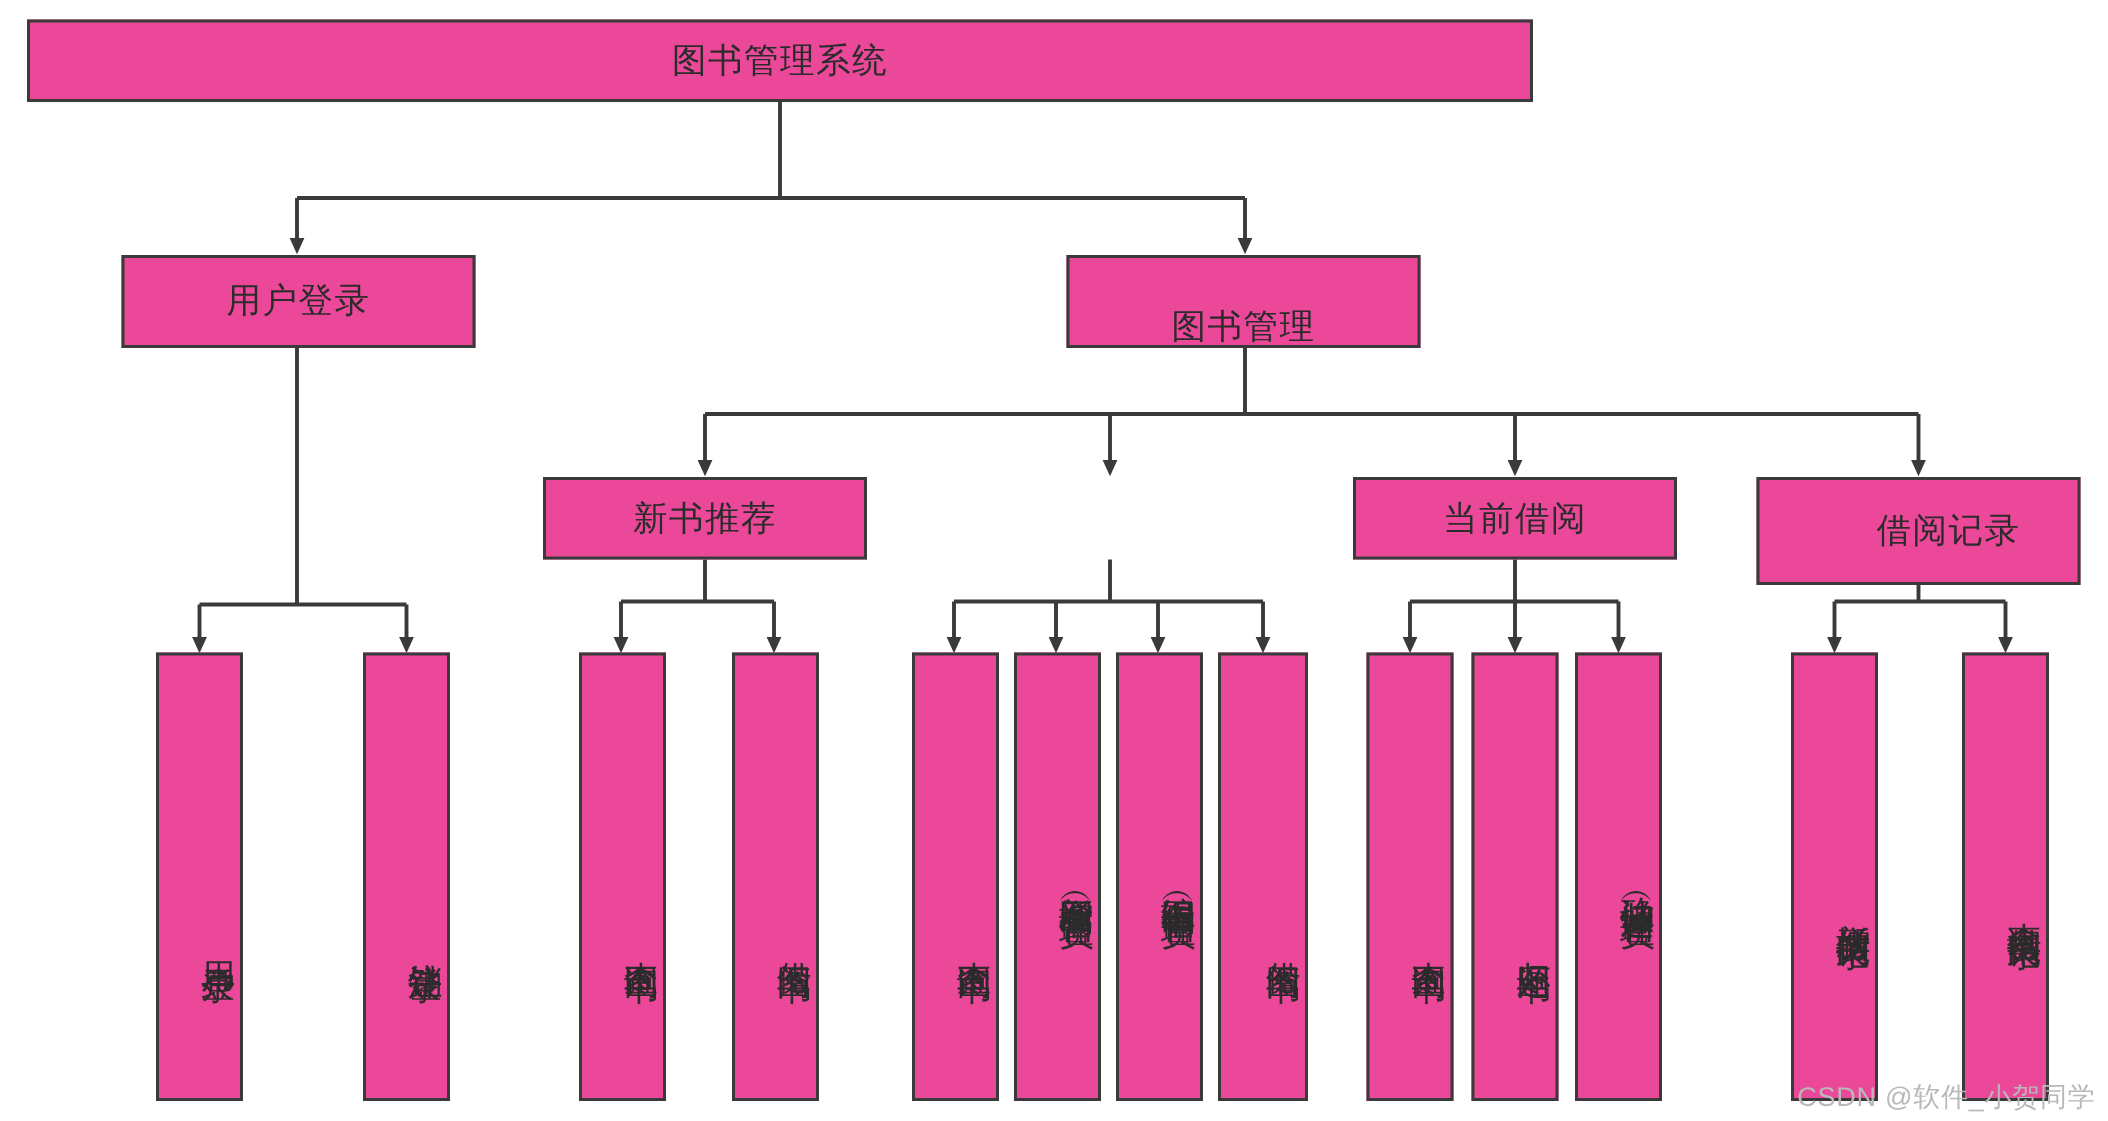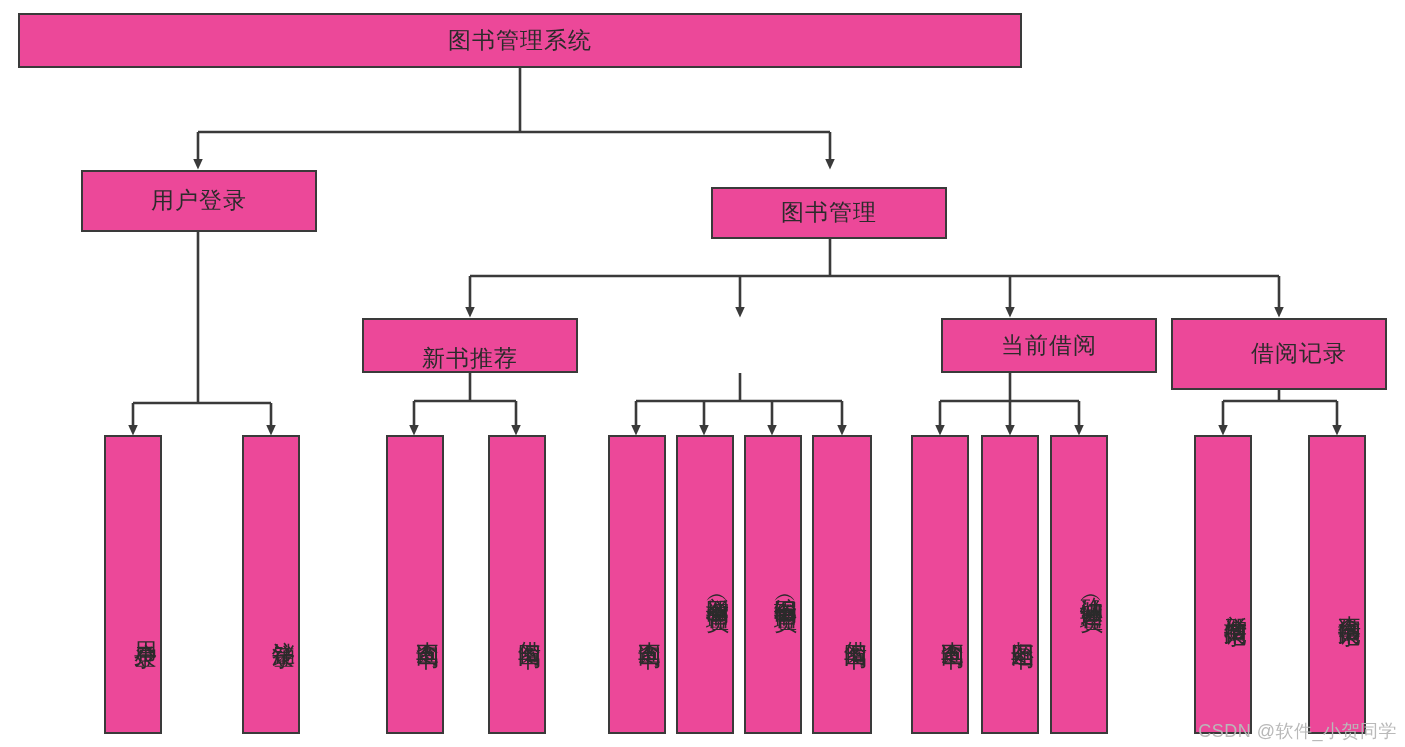--- a/index.html
+++ b/index.html
@@ -133,7 +133,7 @@
     <span class="node-label">用户登录</span>
   </div>
 
-  <div class="node horiz" style="left:711px; top:187px; width:236px; height:52px;">
+  <div class="node horiz" style="left:711px; top:170px; width:236px; height:62px;align-items:flex-end;">
     <span class="node-label">图书管理</span>
   </div>
 

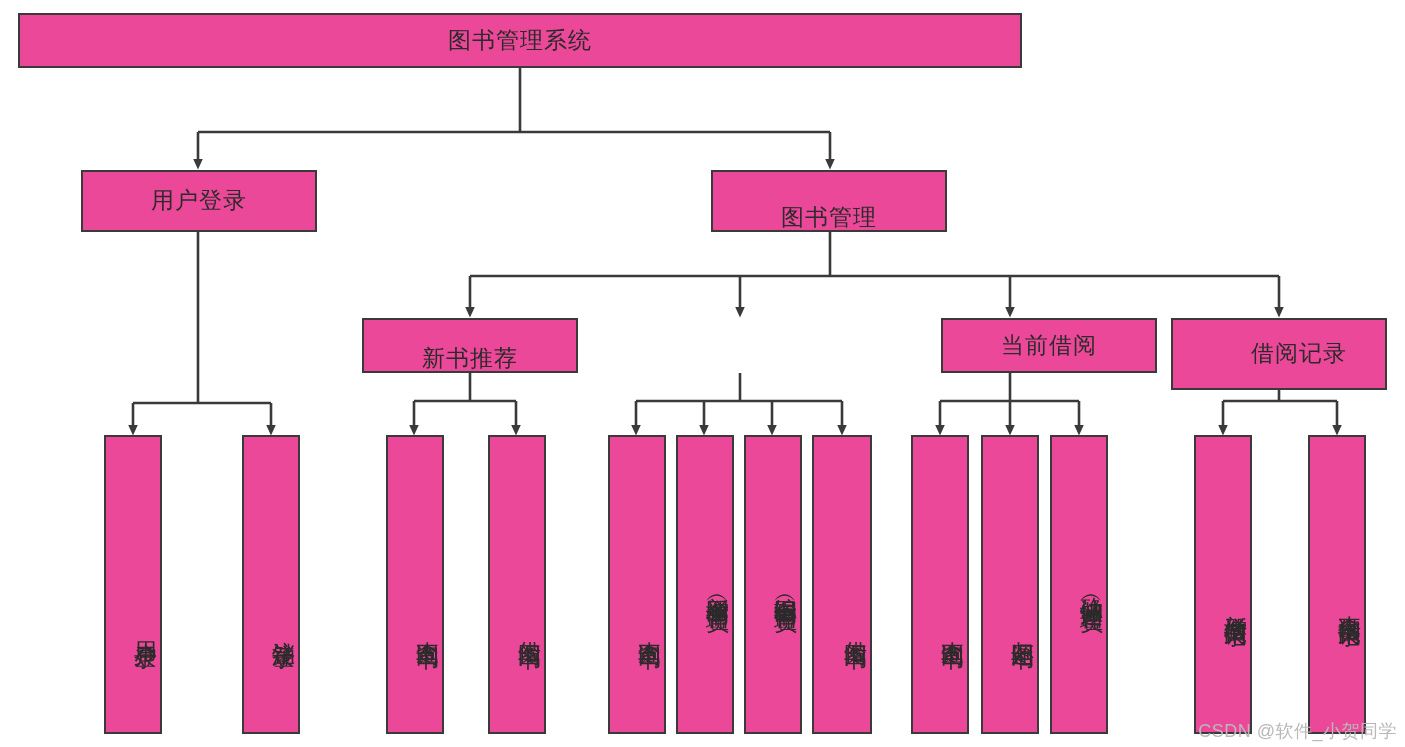--- a/index.html
+++ b/index.html
@@ -137,7 +137,7 @@
     <span class="node-label">图书管理</span>
   </div>
 
-  <div class="node horiz" style="left:362px; top:318px; width:216px; height:55px;align-items:flex-end;">
+  <div class="node horiz" style="left:362px; top:318px; width:216px; height:55px;">
     <span class="node-label">新书推荐</span>
   </div>
 

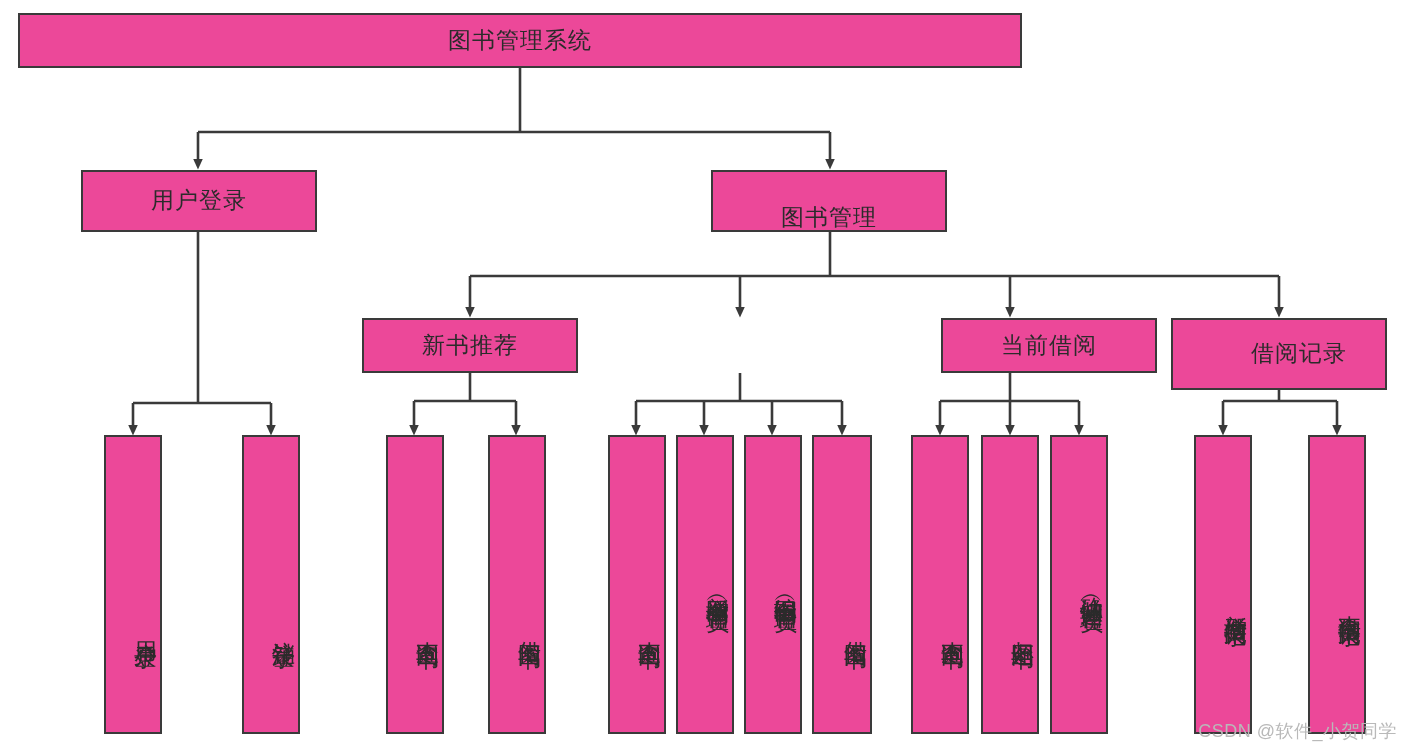--- a/index.html
+++ b/index.html
@@ -142,7 +142,7 @@
   </div>
 
 
-  <div class="node horiz" style="left:902px; top:318px; width:216px; height:55px;margin-left:39px;">
+  <div class="node horiz" style="left:902px; top:318px; width:216px; height:55px;">
     <span class="node-label">当前借阅</span>
   </div>
 

